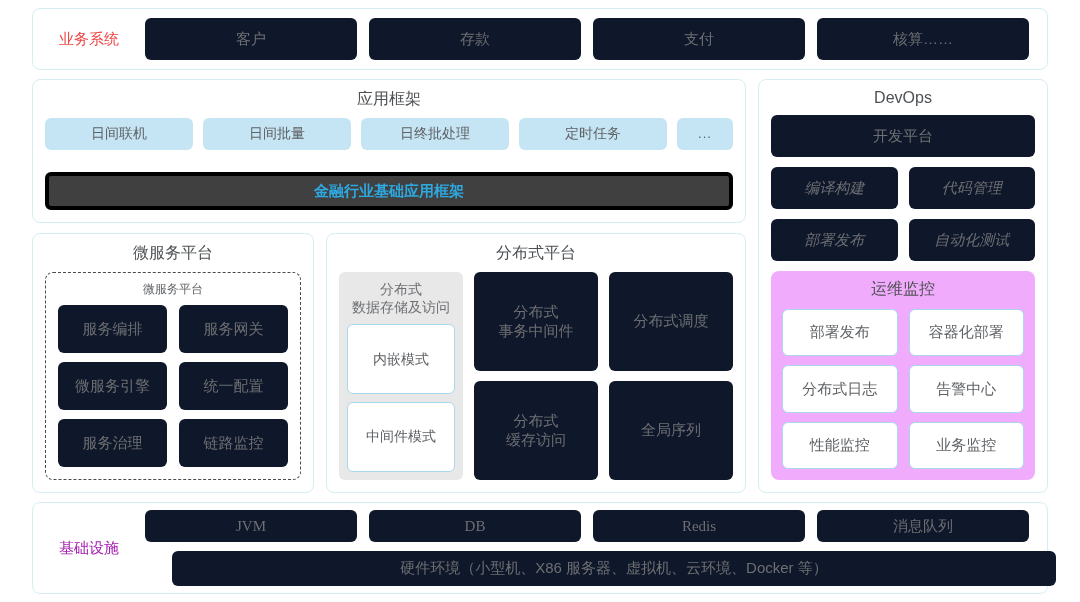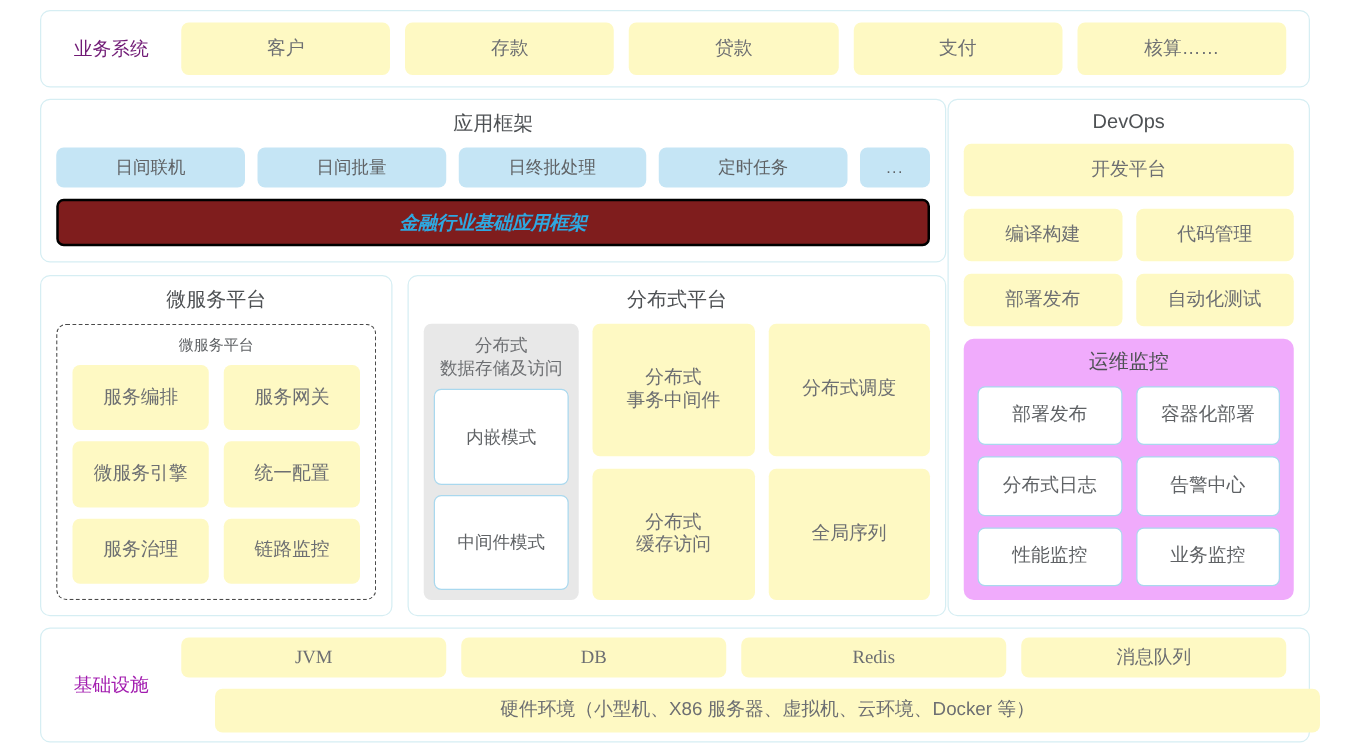--- a/index.html
+++ b/index.html
@@ -37,7 +37,7 @@
   .row-biz { height: 62px; display: flex; align-items: center; padding: 0 12px 0 0; flex: 0 0 62px; }
   .row-biz .side-label {
     width: 112px; flex: 0 0 112px; text-align: center;
-    font-size: 15px; color: #701a75;
+    font-size: 15px; color: #ef4444;
   }
   .row-biz .chips { flex: 1; display: flex; gap: 12px; padding-right: 6px; }
   .row-biz .chips .chip { flex: 1; height: 42px; }

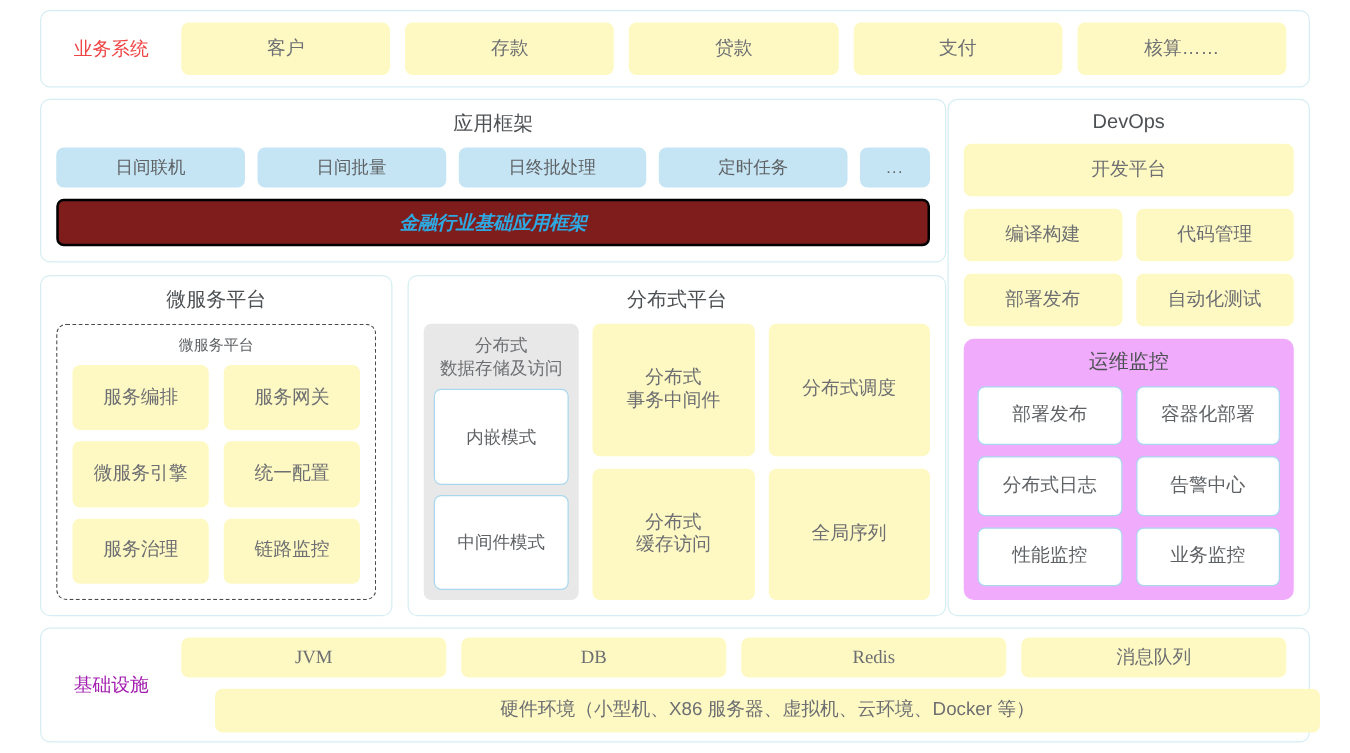--- a/index.html
+++ b/index.html
@@ -20,7 +20,7 @@
 
   
   .chip {
-    background: #fef9c3;
+    background: #0f172a;
     border-radius: 6px;
     color: #6d6f72;
     font-size: 15px;

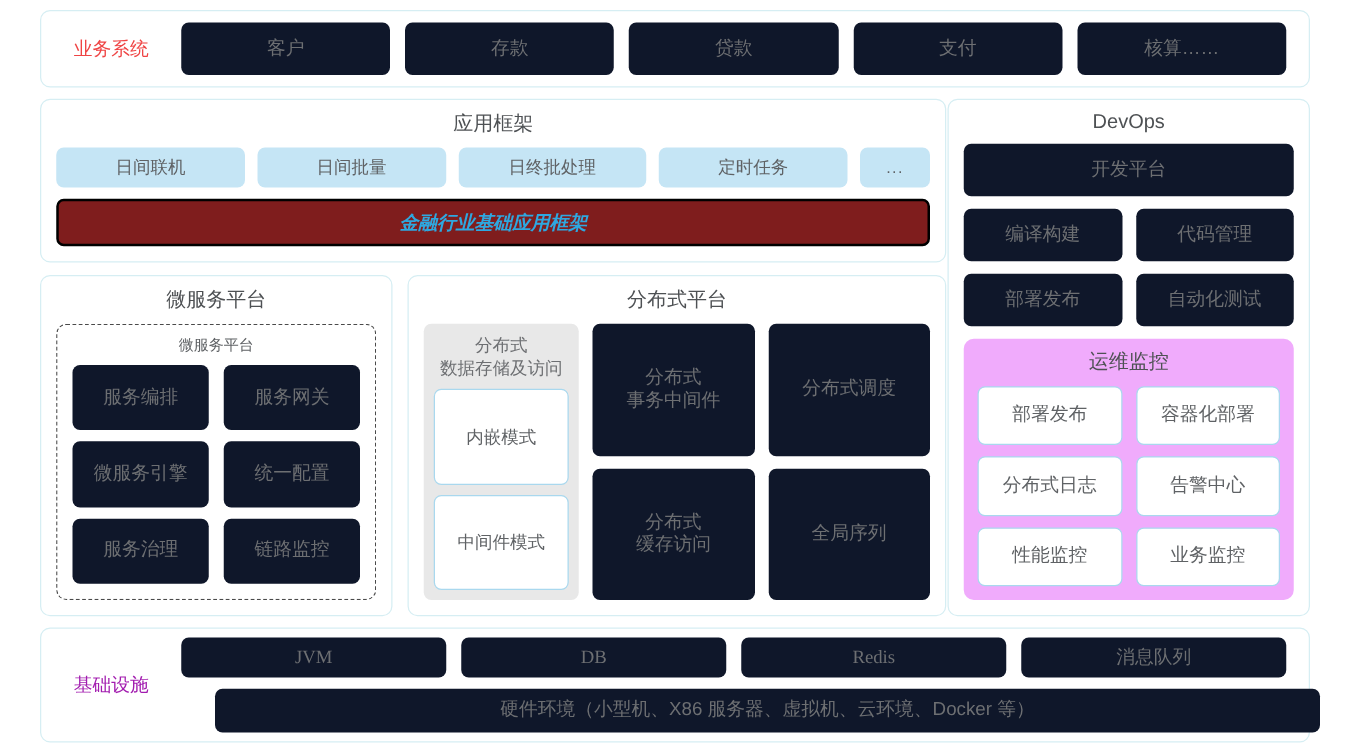--- a/index.html
+++ b/index.html
@@ -126,7 +126,6 @@
     <div class="chips">
       <div class="chip">客户</div>
       <div class="chip">存款</div>
-      <div class="chip">贷款</div>
       <div class="chip">支付</div>
       <div class="chip">核算……</div>
     </div>

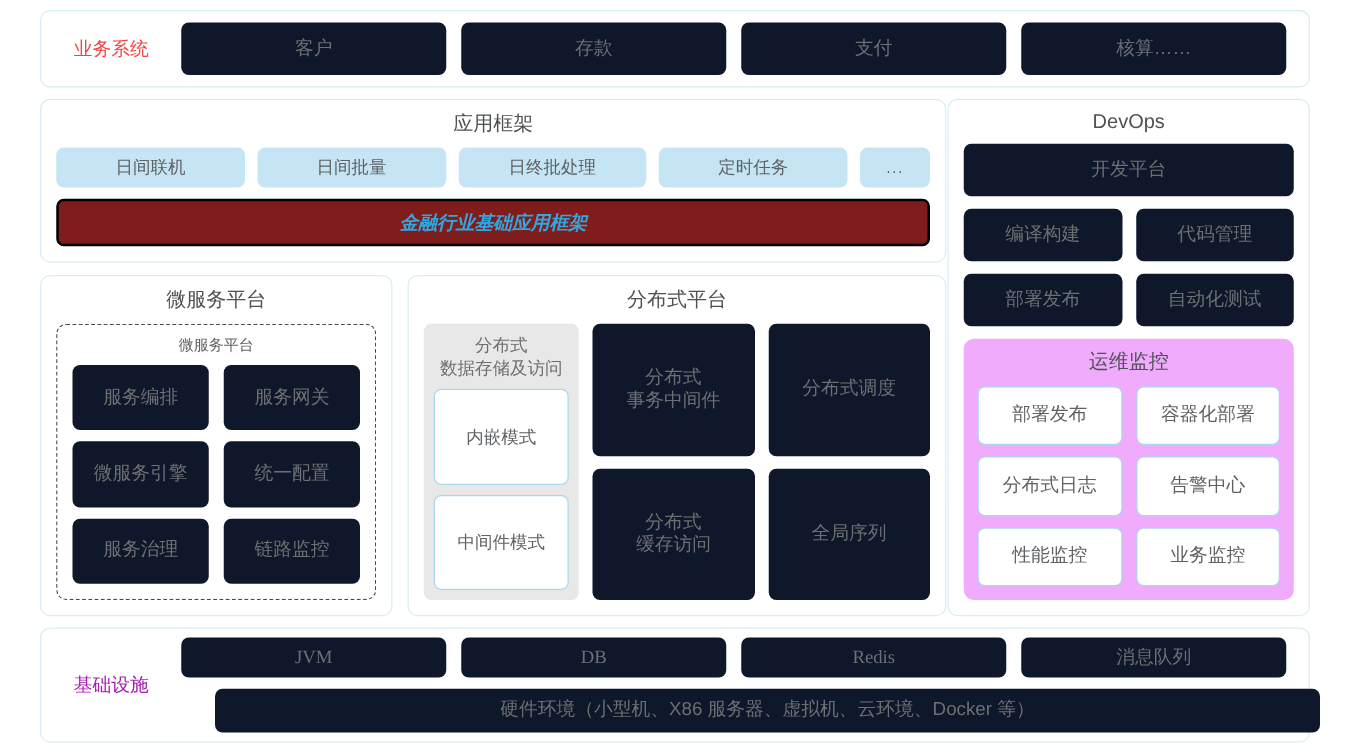--- a/index.html
+++ b/index.html
@@ -43,7 +43,7 @@
   .row-biz .chips .chip { flex: 1; height: 42px; }
 
   
-  .middle { display: flex; gap: 1px; flex: 1 1 auto; min-height: 0; }
+  .middle { display: flex; gap: 12px; flex: 1 1 auto; min-height: 0; }
   .middle-left { flex: 1 1 auto; display: flex; flex-direction: column; gap: 10px; min-width: 0; }
   .middle-right { width: 290px; flex: 0 0 290px; }
 

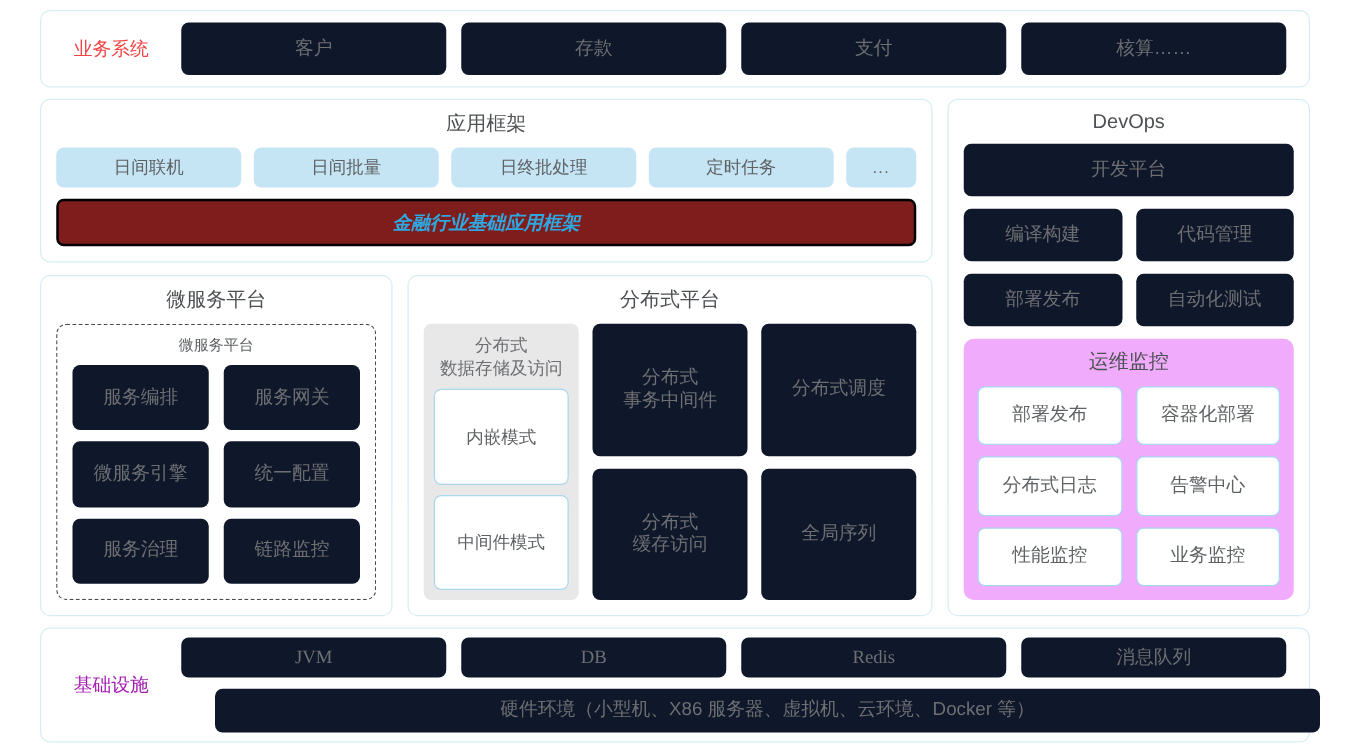--- a/index.html
+++ b/index.html
@@ -54,7 +54,7 @@
 
   
   .appfw { padding: 0 12px 12px 12px; }
-  .appfw .fw-chips { display: flex; gap: 10px; margin-bottom: 9px; }
+  .appfw .fw-chips { display: flex; gap: 10px; margin-bottom: 22px; }
   .appfw .fw-chips .chip { height: 32px; font-size: 14px; }
   .appfw .fw-chips .chip:nth-child(1),
   .appfw .fw-chips .chip:nth-child(2),

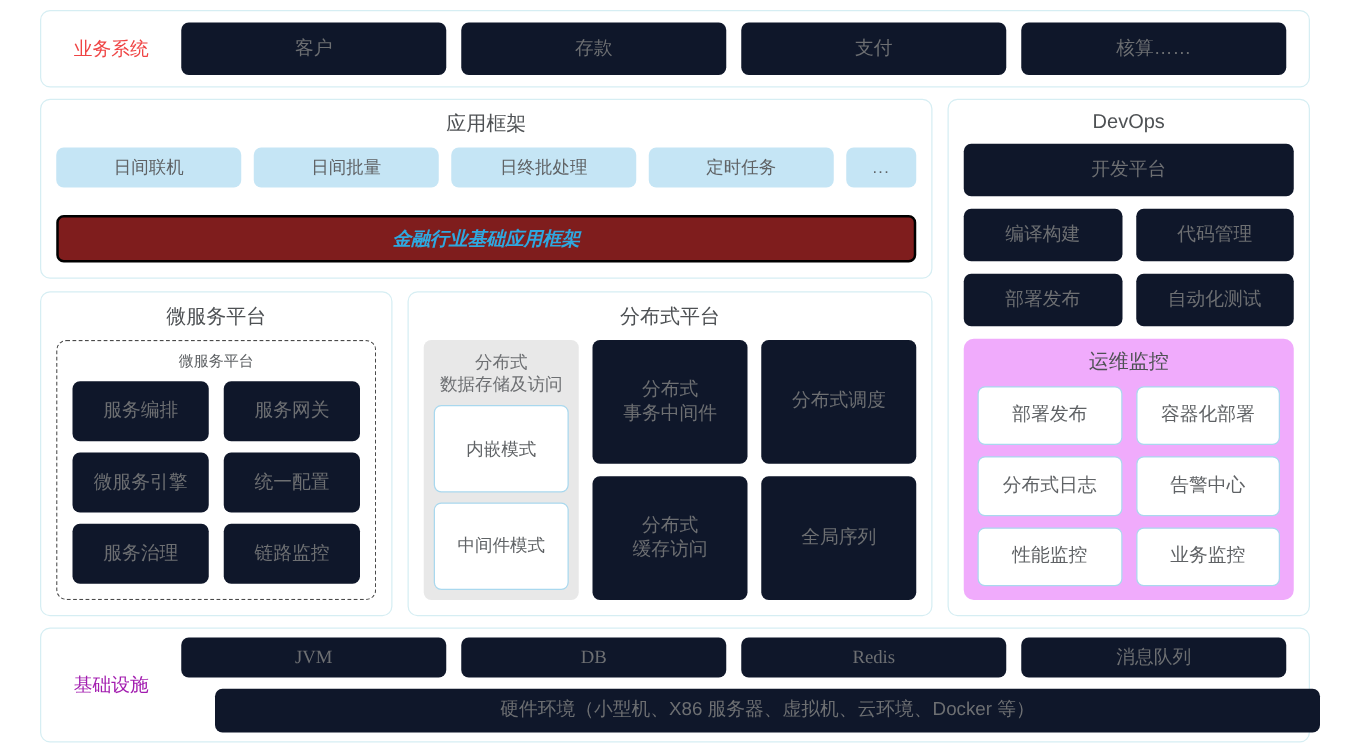--- a/index.html
+++ b/index.html
@@ -62,9 +62,9 @@
   .appfw .fw-chips .chip:nth-child(4) { flex: 1 1 0; }
   .appfw .fw-chips .chip.small { flex: 0 0 56px; font-size: 13px; letter-spacing: 1px; }
   .fw-banner {
-    height: 38px; border: 2px solid #000000; border-radius: 6px;
+    height: 38px; border: 4px solid #000000; border-radius: 6px;
     display: flex; align-items: center; justify-content: center;
-    color: #2ea8e0; font-size: 15px; font-weight: bold; background: #7f1d1d; font-style: italic;
+    color: #2ea8e0; font-size: 15px; font-weight: bold; background: #404040;
   }
 
   

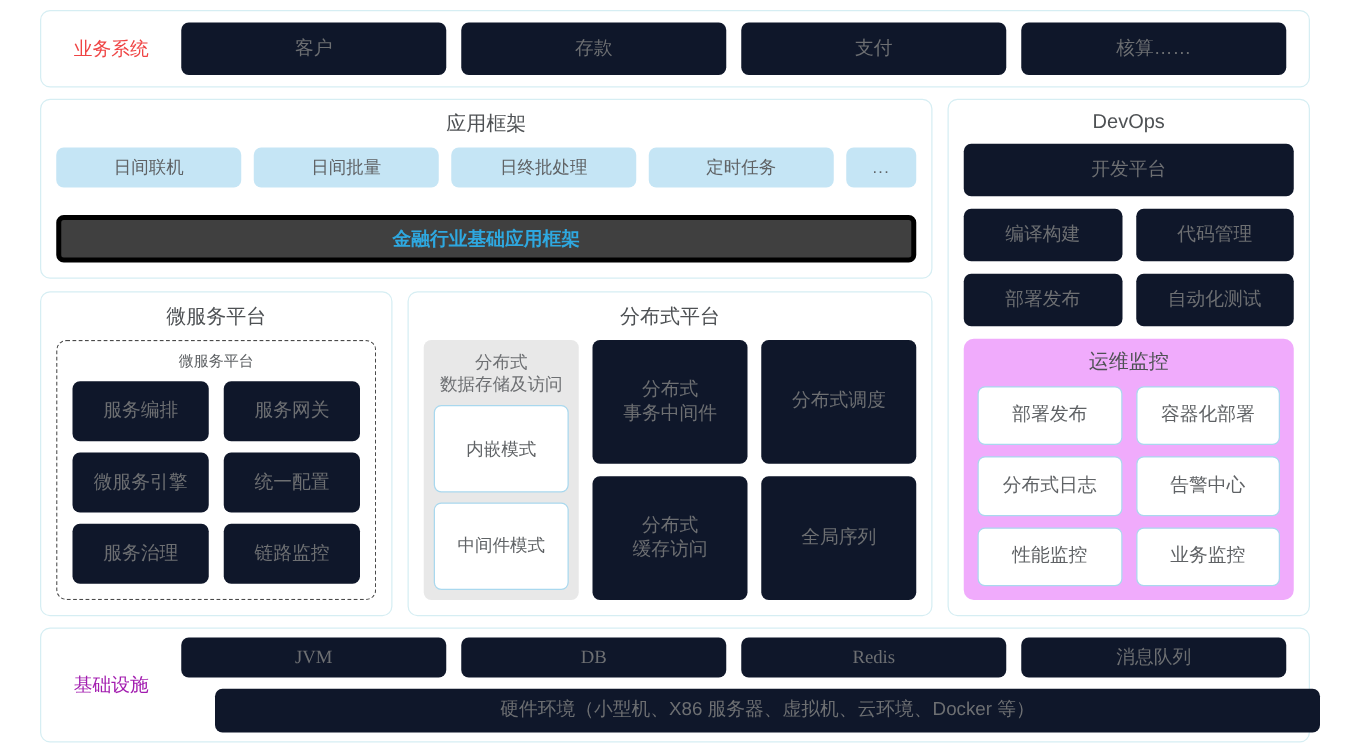--- a/index.html
+++ b/index.html
@@ -98,7 +98,7 @@
   .devops { height: 100%; display: flex; flex-direction: column; padding: 0 12px 12px 12px; }
   .devops .chip { font-size: 15px; }
   .dev-wide { height: 42px; margin-bottom: 10px; }
-  .dev-pair { display: flex; gap: 11px; margin-bottom: 10px; }
+  .dev-pair { display: flex; gap: 11px; margin-bottom: 10px; font-style: italic; }
   .dev-pair .chip { flex: 1; height: 42px; }
   .ops {
     background: #f0abfc; border-radius: 8px; padding: 0 11px 11px 11px;

